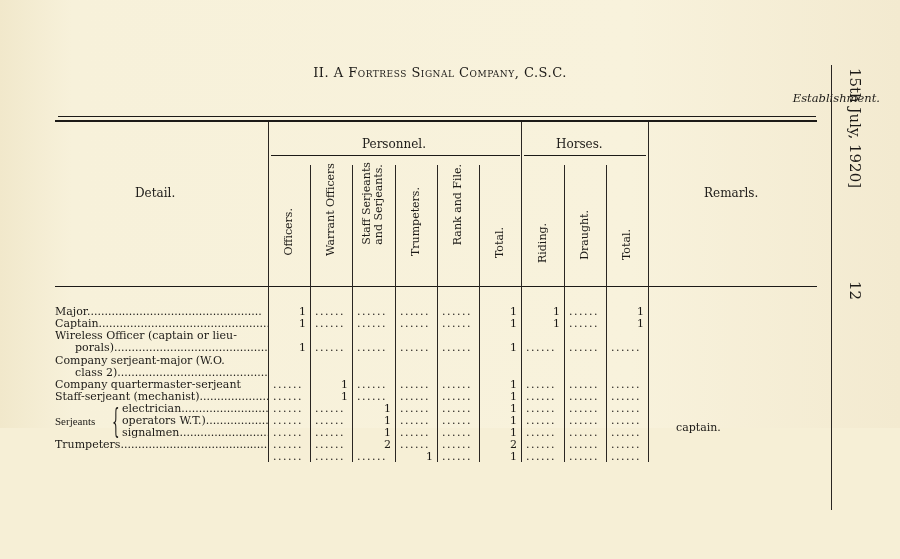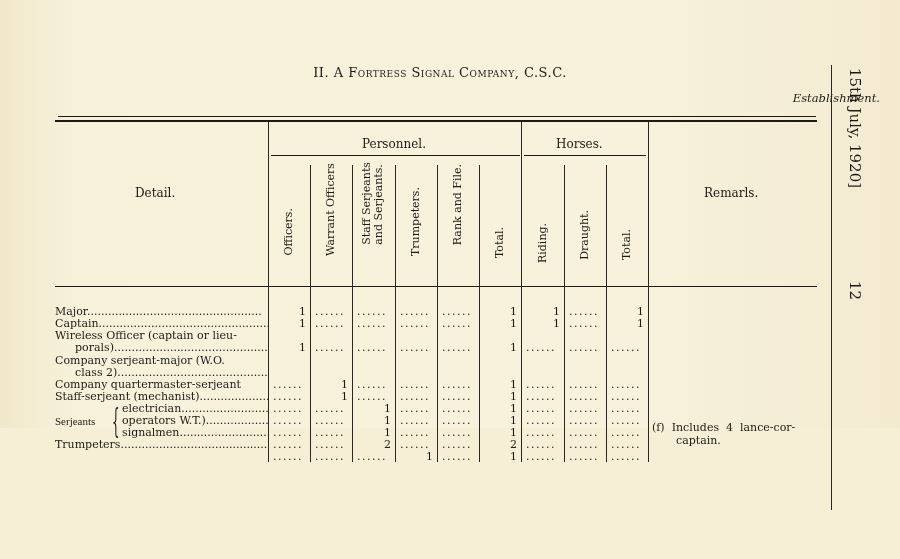--- a/index.html
+++ b/index.html
@@ -179,7 +179,6 @@
     </div>
 
   <div class="remark">
-    <div style="white-space:pre;">(f)  Includes  4  lance-cor-</div>
     <div style="padding-left:24px;">captain.</div>
   </div>
 

